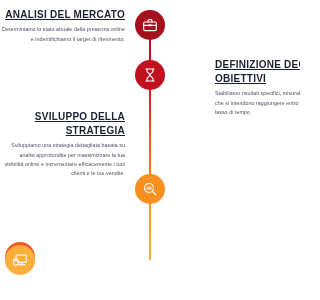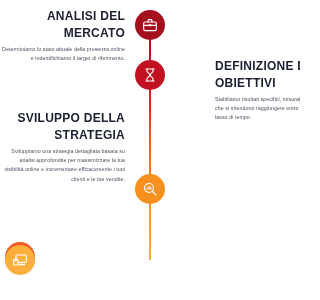--- a/index.html
+++ b/index.html
@@ -86,13 +86,14 @@
   .txt-left  { text-align: left;  padding-left: 5px; margin-left: 40px; }
 
   .title {
-    font-size: 12px;
+    font-size: 10px;
     font-weight: bold;
     color: #1b2033;
     letter-spacing: 0.25px;
     line-height: 1.38;
     margin-bottom: 3.5px;
     text-transform: uppercase;
+    text-decoration: underline;
   }
 
   .body {

